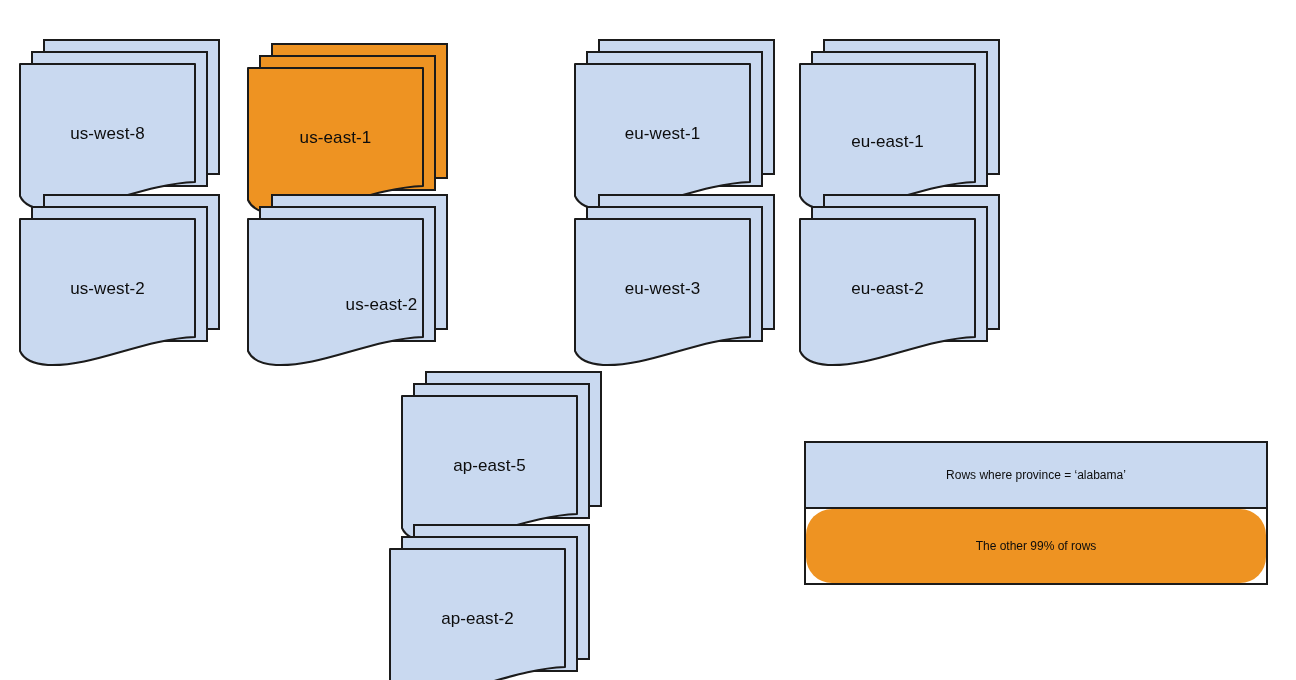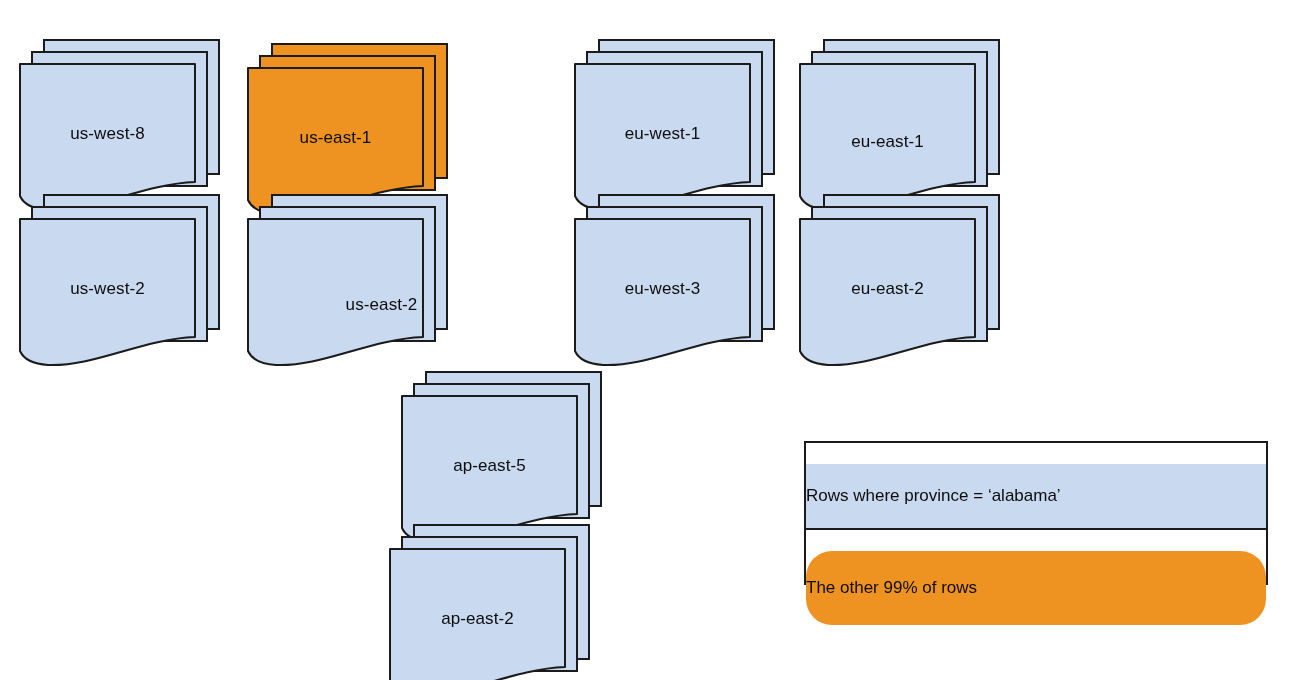--- a/index.html
+++ b/index.html
@@ -63,11 +63,11 @@
     width: 100%;
     display: flex;
     align-items: center;
+    justify-content: center;
     box-sizing: border-box;
-    font-size: 17px;
+    font-size: 12px;
     color: #0d0d0d;
     white-space: nowrap;
-    margin-top: 21px;
   }
   .legend-row.top {
     height: 66px;

